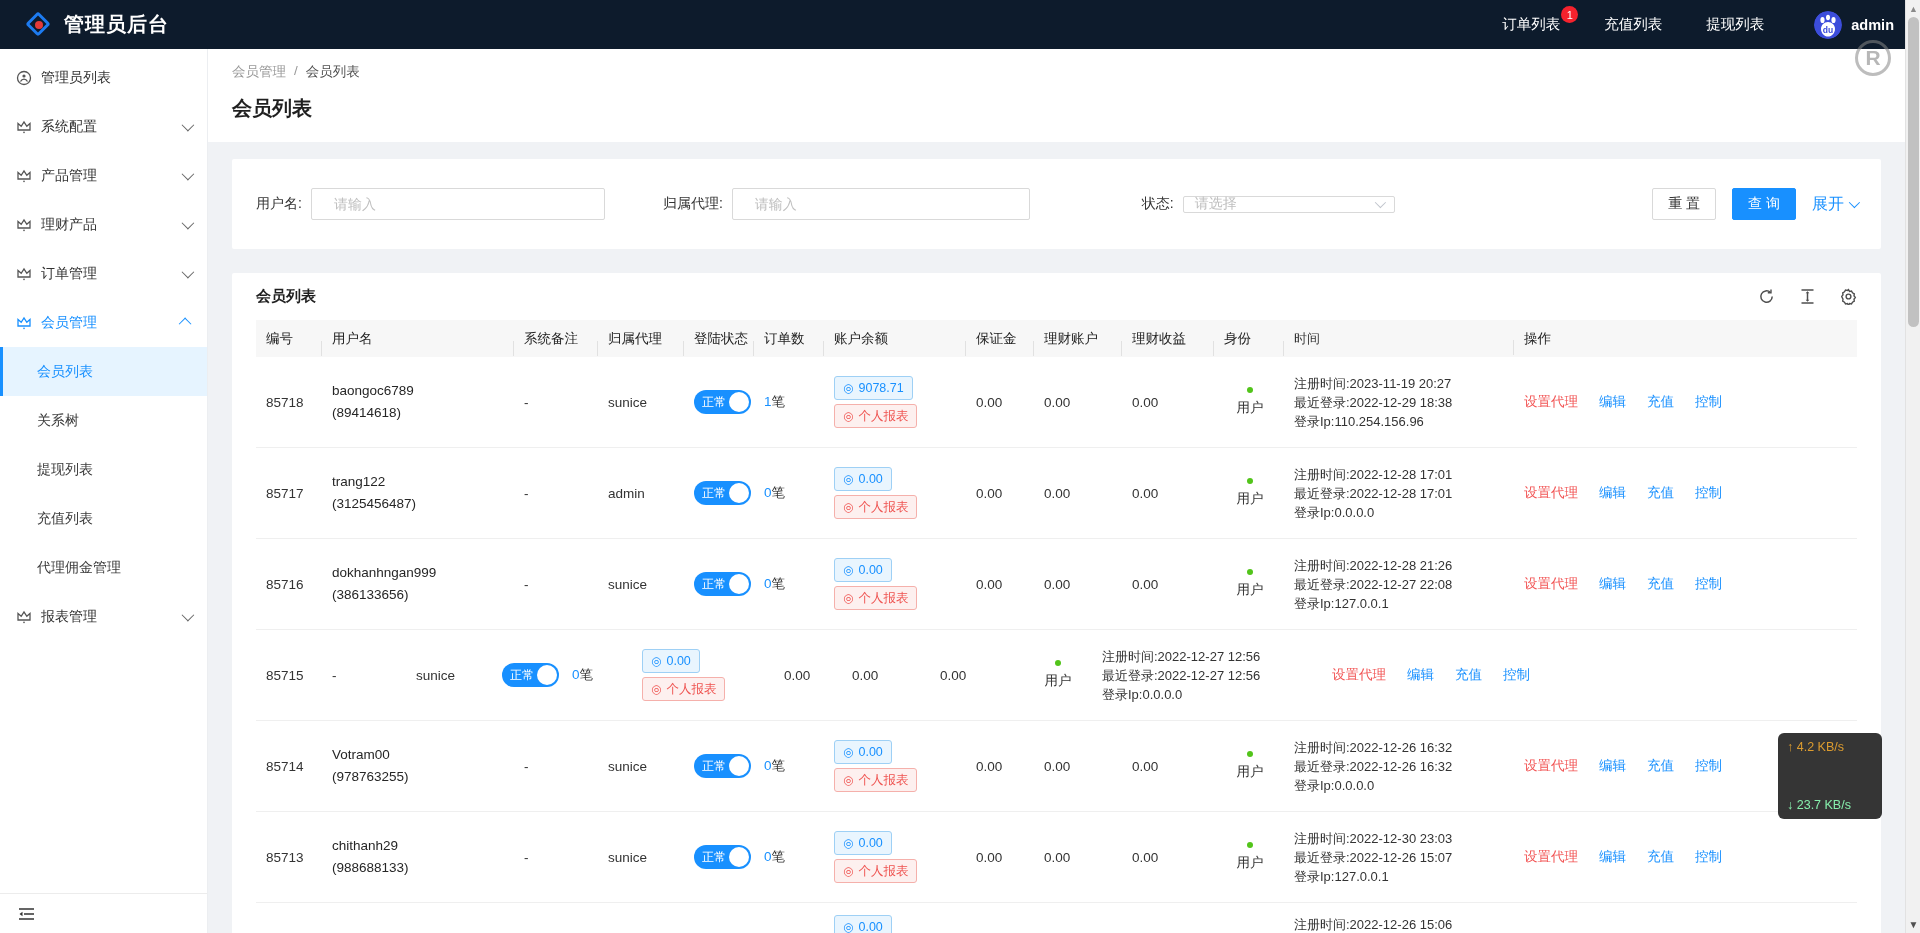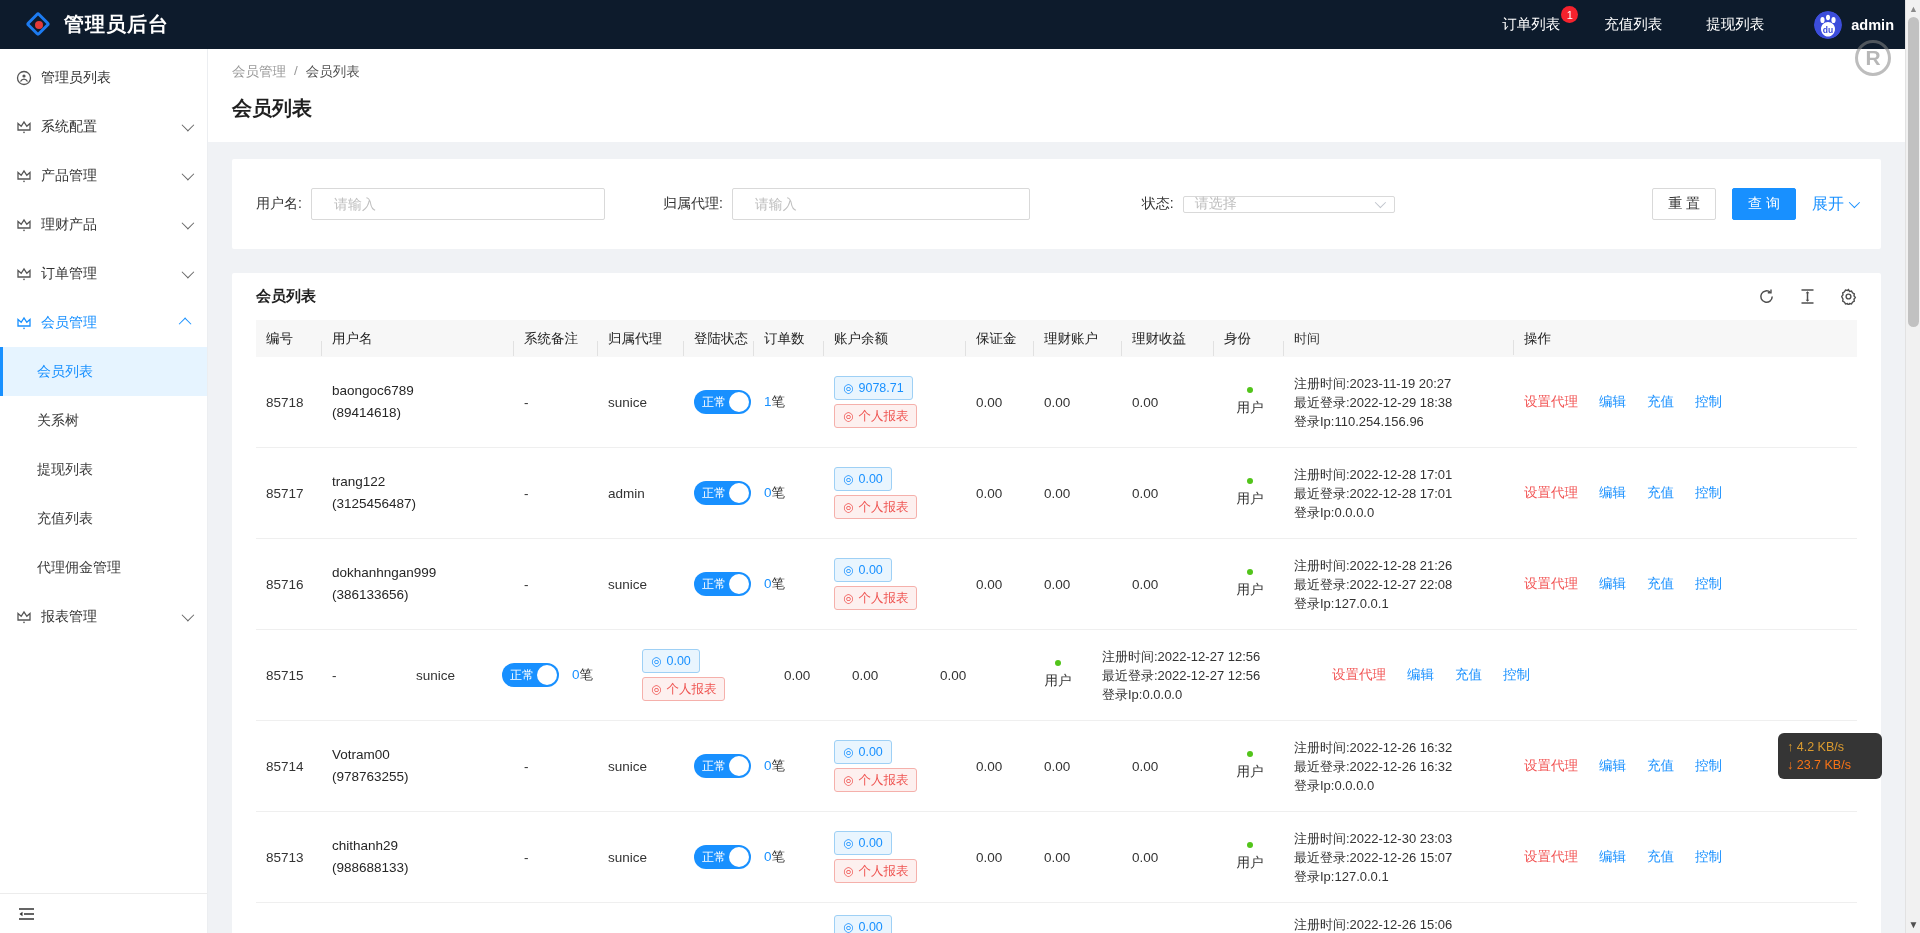--- a/index.html
+++ b/index.html
@@ -94,7 +94,7 @@
   
   .net-overlay { position:absolute; left:1778px; top:733px; width:104px; background:rgba(38,38,38,.93); border-radius:6px; padding:5px 9px; z-index:20; font-size:12.5px; line-height:18px; }
   .net-up { color:#dd9c2f; }
-  .net-down { color:#f97316; }
+  .net-down { color:#86efac;margin-top:40px; }
   .watermark { position:absolute; left:1855px; top:40px; width:36px; height:36px; border:3px solid rgba(135,135,135,.55); border-radius:50%; color:rgba(135,135,135,.6); display:flex; align-items:center; justify-content:center; font-size:21px; font-weight:bold; z-index:6; }
   .scrollbar { position:absolute; right:0; top:0; width:15px; height:933px; background:#f1f1f1; border-left:1px solid #e2e2e2; z-index:30; }
   .sb-thumb { position:absolute; left:2px; top:17px; width:11px; height:310px; background:#c1c1c1; border-radius:6px; }

